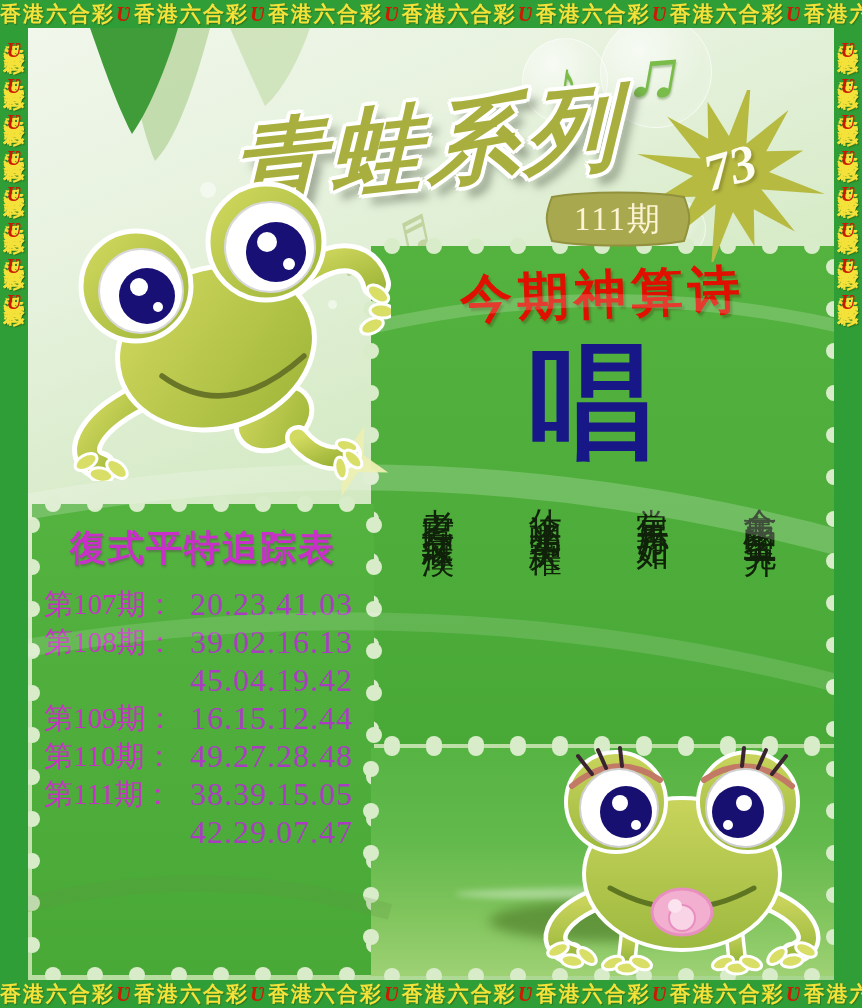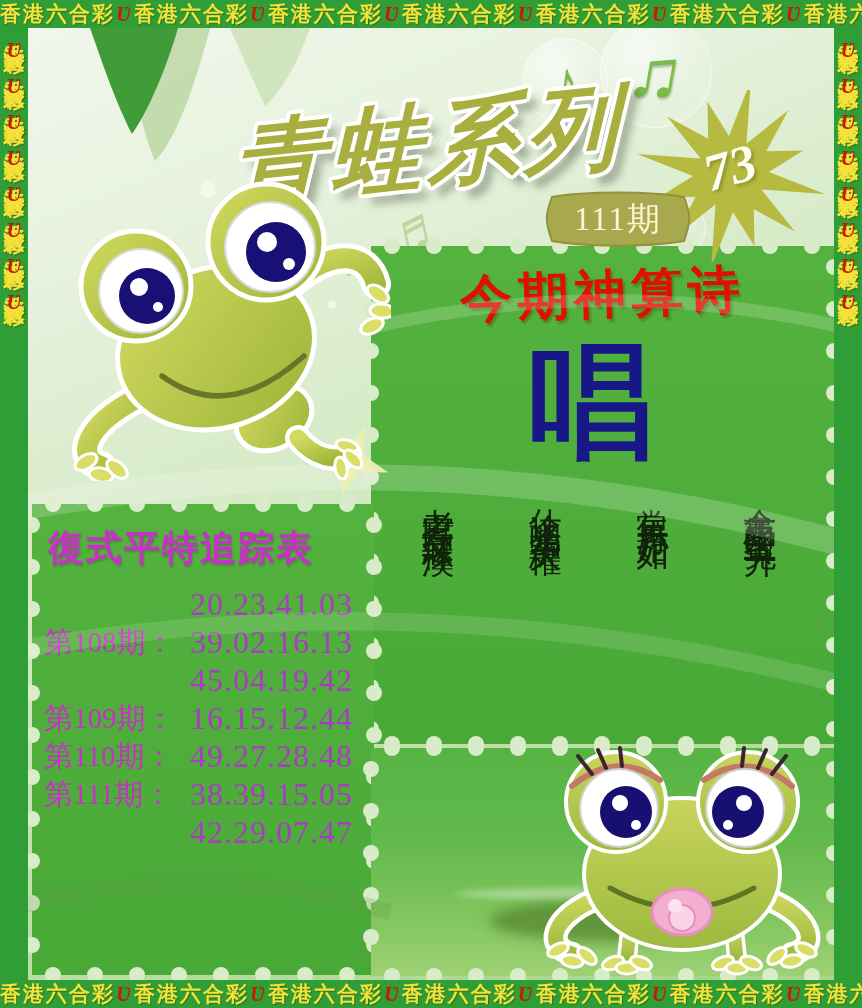--- a/index.html
+++ b/index.html
@@ -59,7 +59,7 @@
     font-size:33px;letter-spacing:6px;color:var(--poem-black,#10230A);}
   
   .track-panel{left:32px;top:504px;width:342px;height:471px;}
-  .track-heading{margin:20px 0 10px 16px;text-align:left;font-weight:bold;
+  .track-heading{margin:20px 0 10px 0;text-align:center;font-weight:bold;
     font-family:"Liberation Serif","DejaVu Serif",serif;
     font-size:36px;letter-spacing:2px;color:var(--table-magenta,#C92FC9);
     text-shadow:1px 2px 2px rgba(80,0,80,.25);}

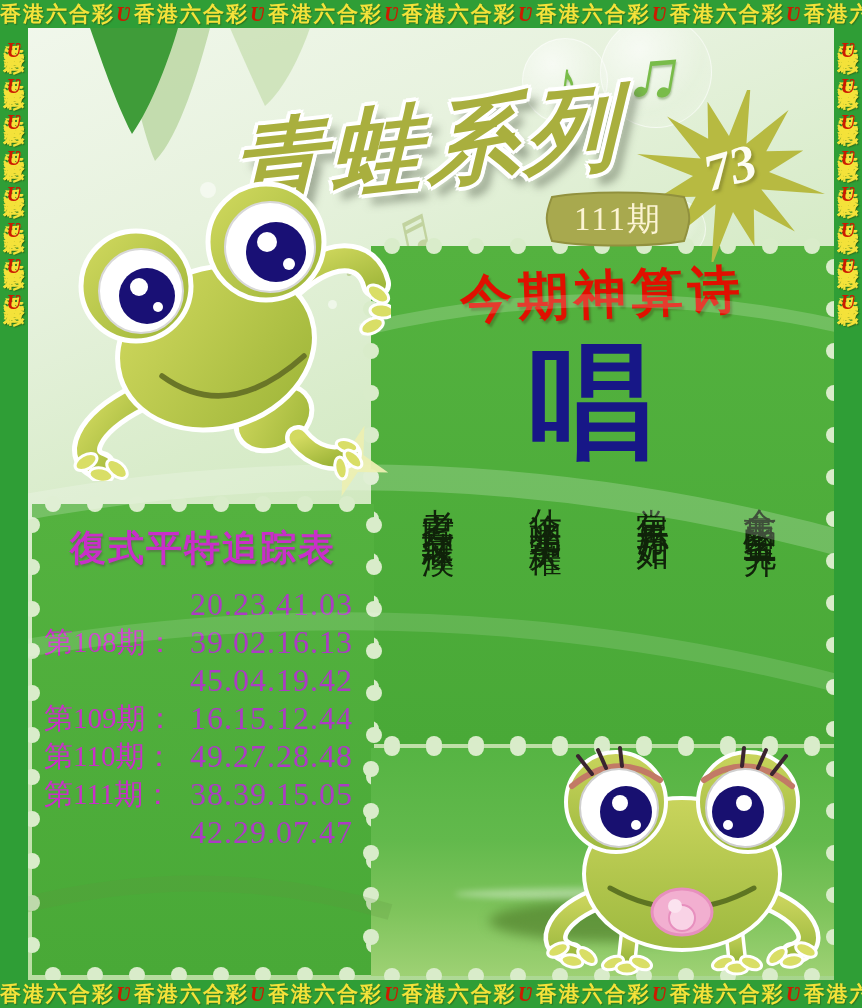--- a/index.html
+++ b/index.html
@@ -174,6 +174,7 @@
       <div class="track-heading">復式平特追踪表</div>
       <div class="track-rows">
         <div class="track-row">
+          <span class="tr-label">第107期：</span>
           <span class="tr-l1">20.23.41.03</span>
         </div>
         <div class="track-row">

